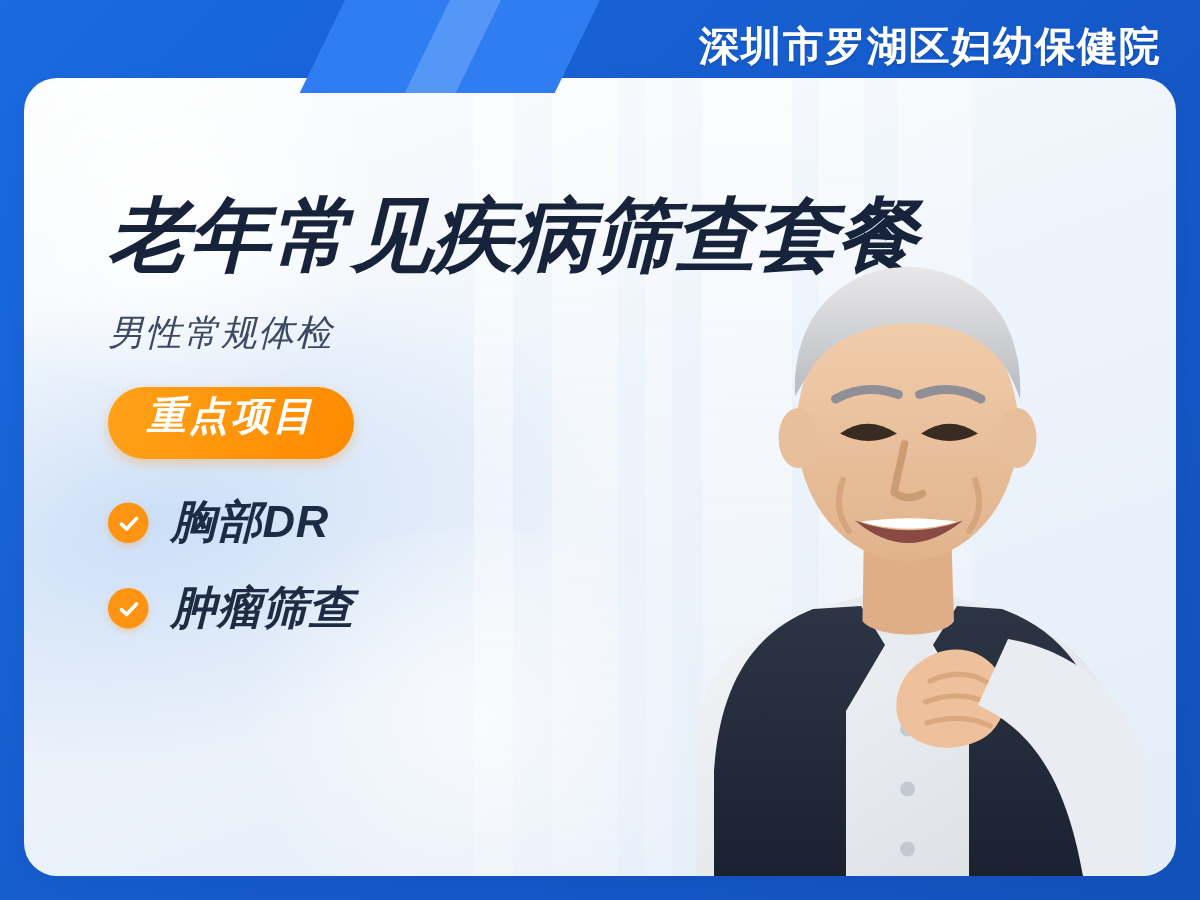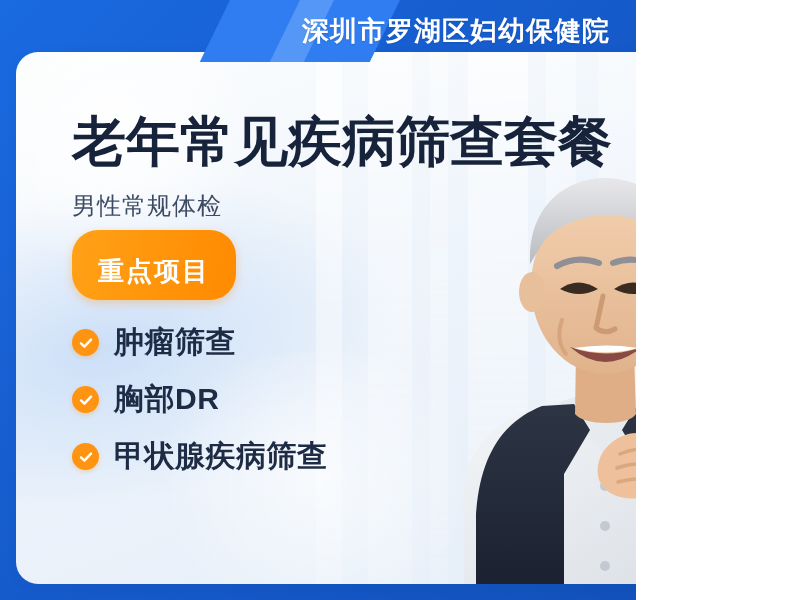--- a/index.html
+++ b/index.html
@@ -13,7 +13,7 @@
 
   #poster {
     position: relative;
-    width: 636px;
+    width: 800px;
     height: 600px;
     background: #a16207;
     overflow: hidden;

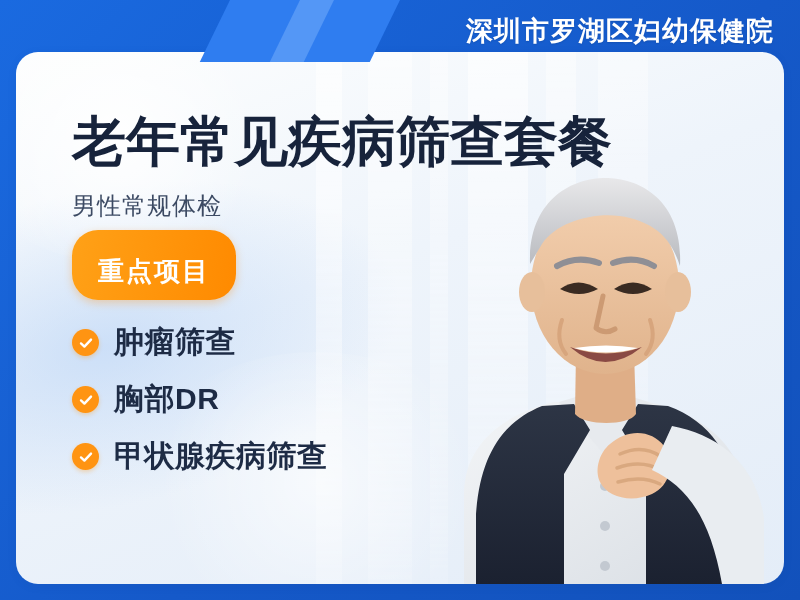--- a/index.html
+++ b/index.html
@@ -115,9 +115,10 @@
   .content {
     position: absolute;
     left: 56px;
-    top: 58px;
+    top: 74px;
     width: 470px;
     z-index: 4;
+    font-style: italic;
   }
 
   .title {

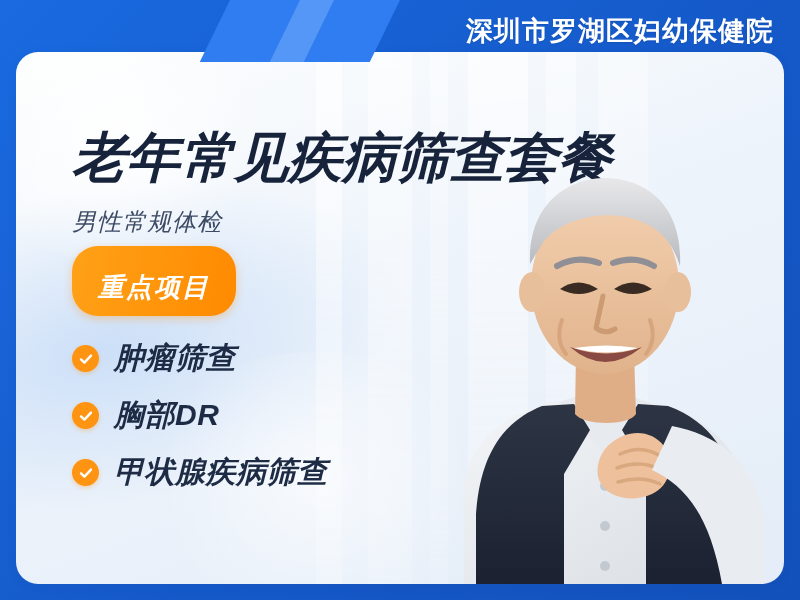--- a/index.html
+++ b/index.html
@@ -144,14 +144,14 @@
   }
 
   .tag {
-    margin-top: 8px;
+    margin-top: 20px;
     display: inline-block;
     background: linear-gradient(100deg, #ffa117 0%, #ff8a00 100%);
     color: #ffffff;
     font-size: 26px;
     font-weight: bold;
     letter-spacing: 2px;
-    padding: 24px 26px 11px 26px;
+    padding: 2px 26px 11px 26px;
     border-radius: 26px;
     box-shadow: 0 3px 8px rgba(255,150,30,.35);
   }

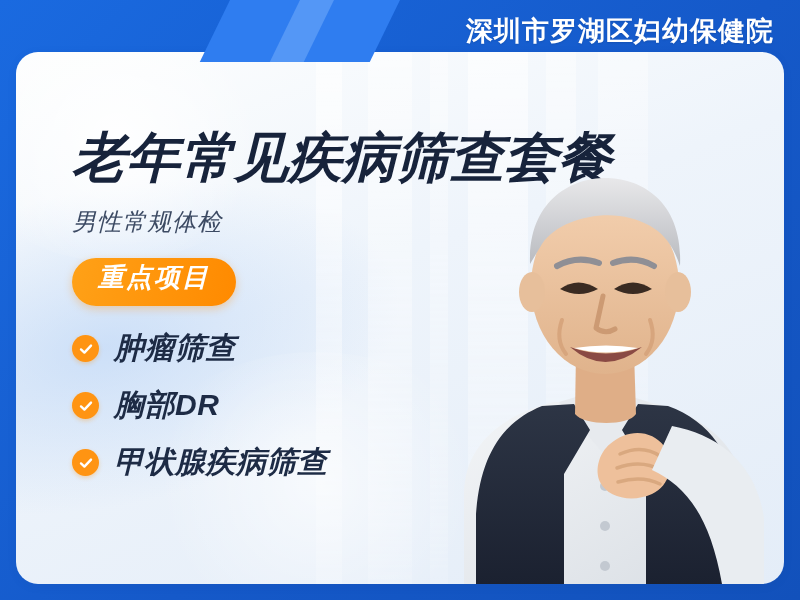--- a/index.html
+++ b/index.html
@@ -237,7 +237,7 @@
               <path d="M3 8.4 L6.4 11.6 L13 4.6" fill="none" stroke="#ffffff" stroke-width="2.4" stroke-linecap="round" stroke-linejoin="round"></path>
             </svg>
           </span>
-          <span class="item-label">肿瘤筛查</span>
+          <span class="item-label">胸部DR</span>
         </div>
         <div class="item">
           <span class="check">
@@ -245,7 +245,7 @@
               <path d="M3 8.4 L6.4 11.6 L13 4.6" fill="none" stroke="#ffffff" stroke-width="2.4" stroke-linecap="round" stroke-linejoin="round"></path>
             </svg>
           </span>
-          <span class="item-label">胸部DR</span>
+          <span class="item-label">肿瘤筛查</span>
         </div>
         <div class="item">
           <span class="check">

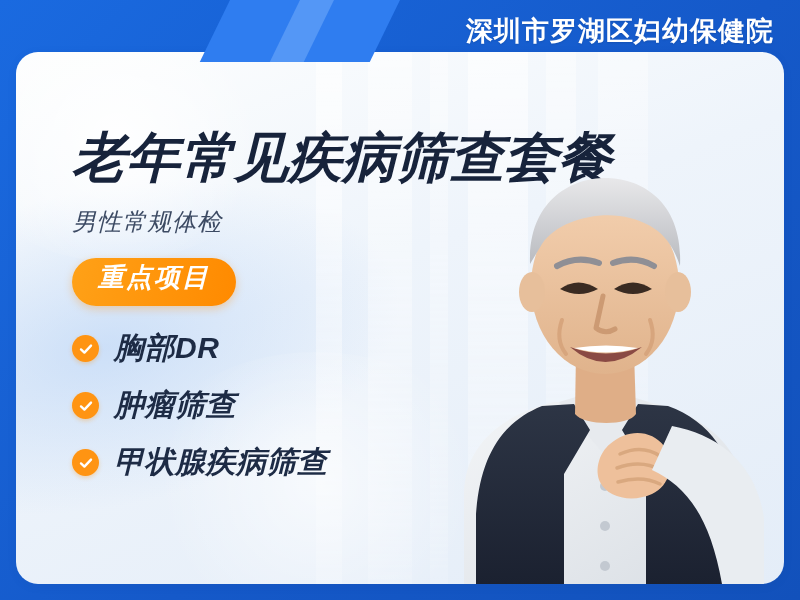--- a/index.html
+++ b/index.html
@@ -246,14 +246,6 @@
             </svg>
           </span>
           <span class="item-label">肿瘤筛查</span>
-        </div>
-        <div class="item">
-          <span class="check">
-            <svg width="16" height="16" viewBox="0 0 16 16">
-              <path d="M3 8.4 L6.4 11.6 L13 4.6" fill="none" stroke="#ffffff" stroke-width="2.4" stroke-linecap="round" stroke-linejoin="round"></path>
-            </svg>
-          </span>
-          <span class="item-label">甲状腺疾病筛查</span>
         </div>
       </div>
     </div>

